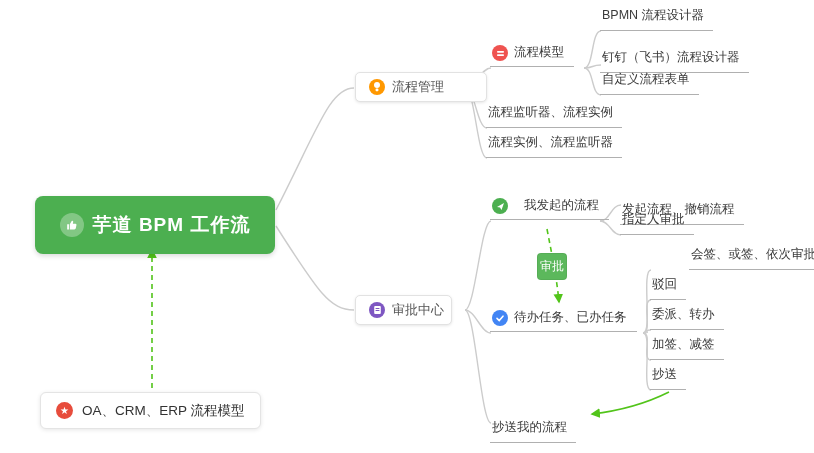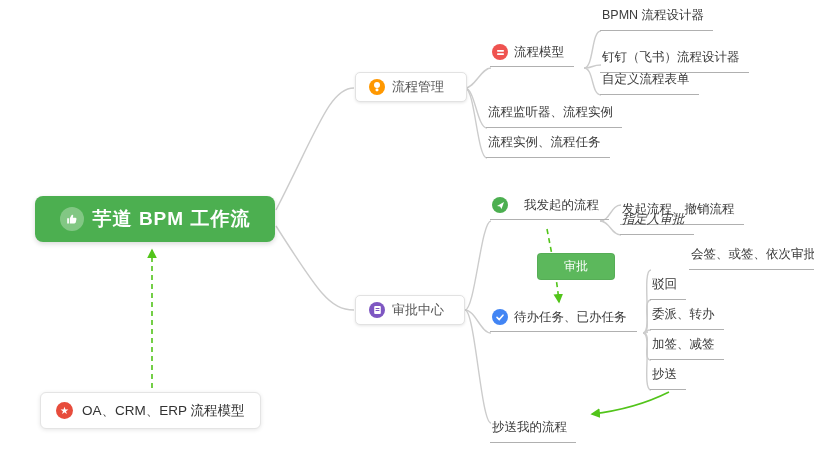--- a/index.html
+++ b/index.html
@@ -47,7 +47,7 @@
 
   .leaf{position:absolute;font-size:12.5px;color:#3a3a3a;white-space:nowrap;
     padding:0 9px 6px 2px;border-bottom:1px solid #b0b0b0;cursor:pointer;}
-  .ileaf{position:absolute;display:flex;align-items:flex-start;gap:6px;font-size:12.5px;
+  .ileaf{position:absolute;display:flex;align-items:flex-end;gap:6px;font-size:12.5px;
     color:#3a3a3a;white-space:nowrap;padding:0 10px 5px 2px;border-bottom:1px solid #b0b0b0;cursor:pointer;}
 
   #l-bpmn{left:600px;top:7px;}

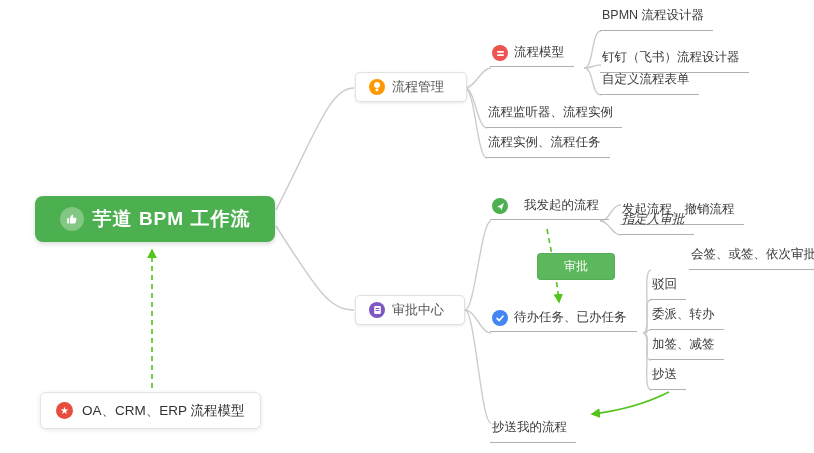--- a/index.html
+++ b/index.html
@@ -33,7 +33,7 @@
   .boxnode{position:absolute;height:30px;background:#fff;border:1px solid #e2e2e2;
     border-radius:5px;box-shadow:0 1px 3px rgba(0,0,0,.10);display:flex;align-items:center;
     gap:7px;padding:0 13px;font-size:13px;color:#555;white-space:nowrap;cursor:pointer;}
-  #n-process-mgmt{left:355px;top:72px;width:112px;}
+  #n-process-mgmt{left:355px;top:72px;width:132px;}
   #n-approval-center{left:355px;top:295px;width:110px;}
 
   .cicon{width:16px;height:16px;border-radius:50%;display:inline-flex;align-items:center;

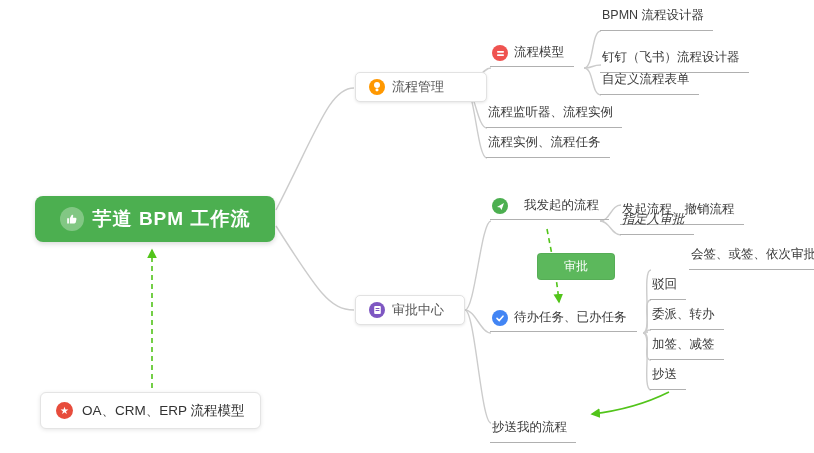--- a/index.html
+++ b/index.html
@@ -144,7 +144,7 @@
   <div class="leaf" id="l-dingtalk">钉钉（飞书）流程设计器</div>
   <div class="leaf" id="l-customform">自定义流程表单</div>
   <div class="leaf" id="l-listener">流程监听器、流程实例</div>
-  <div class="leaf" id="l-instance">流程实例、流程任务</div>
+  <div class="leaf" id="l-instance">流程实例、流程监听器</div>
 
   <div class="boxnode" id="n-approval-center">
     <span class="cicon ic-clipboard">

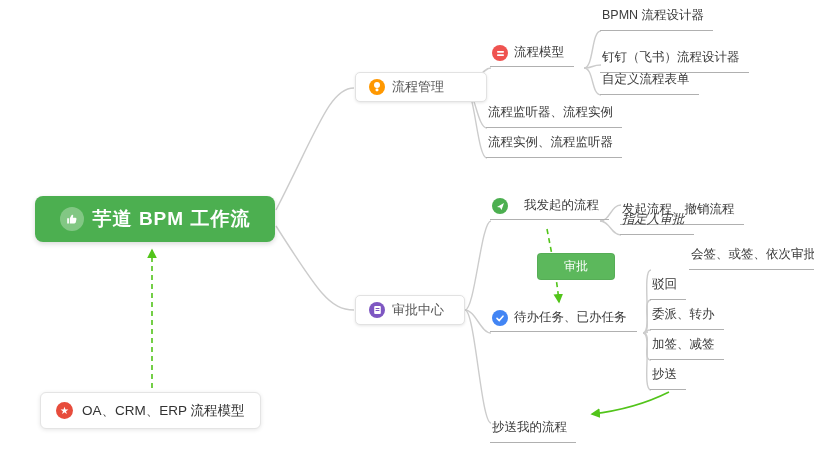--- a/index.html
+++ b/index.html
@@ -23,7 +23,7 @@
   svg.edges path.dashed{stroke-dasharray:5 4;}
   svg.edges marker path{fill:var(--arrow-green);}
 
-  .root-node{position:absolute;left:35px;top:196px;width:240px;height:46px;
+  .root-node{position:absolute;left:35px;top:196px;width:240px;height:58px;
     background:var(--root-bg);border-radius:8px;display:flex;align-items:center;
     justify-content:center;gap:9px;color:#fff;font-size:19px;font-weight:bold;
     letter-spacing:1px;box-shadow:0 2px 5px rgba(0,0,0,.15);cursor:pointer;}

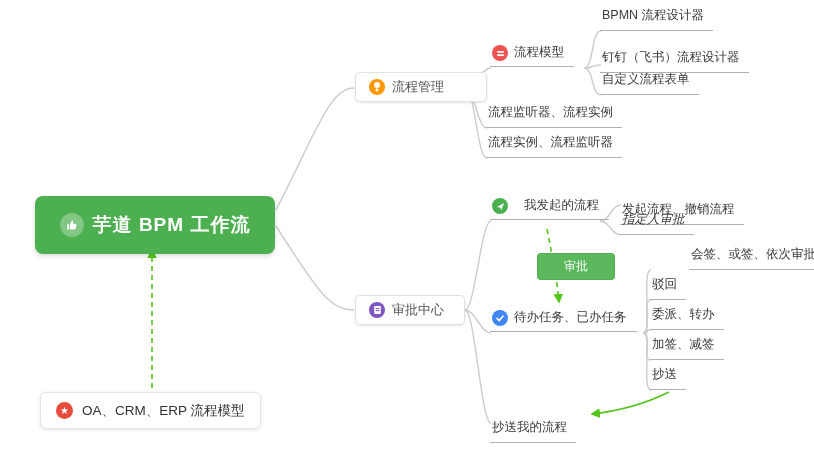--- a/index.html
+++ b/index.html
@@ -58,7 +58,7 @@
   #n-process-model{left:490px;top:44px;}
   #n-my-initiated{left:490px;top:197px;gap:16px;}
   #l-initiate{left:620px;top:181px;margin-top:20px;}
-  #l-assignee{left:620px;top:211px;font-style:italic;}
+  #l-assignee{left:620px;top:211px;}
   #n-todo-done{left:490px;top:309px;}
   #l-countersign{left:650px;top:246px;margin-left:39px;}
   #l-reject{left:650px;top:276px;}

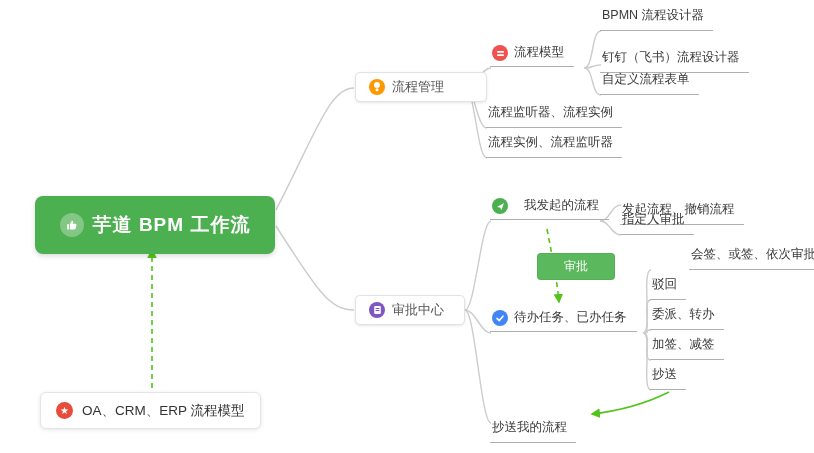--- a/index.html
+++ b/index.html
@@ -68,7 +68,7 @@
   #l-cc-my{left:490px;top:419px;}
 
   .badge{position:absolute;left:537px;top:253px;background:var(--badge-bg);color:#fff;
-    font-size:12px;padding:4px 26px;border-radius:4px;border:1px solid rgba(0,0,0,.06);cursor:pointer;}
+    font-size:12px;padding:4px 2px;border-radius:4px;border:1px solid rgba(0,0,0,.06);cursor:pointer;}
 
   .note-node{position:absolute;left:40px;top:392px;height:37px;background:#fff;
     border:1px solid #e4e4e4;border-radius:6px;box-shadow:0 1px 4px rgba(0,0,0,.10);

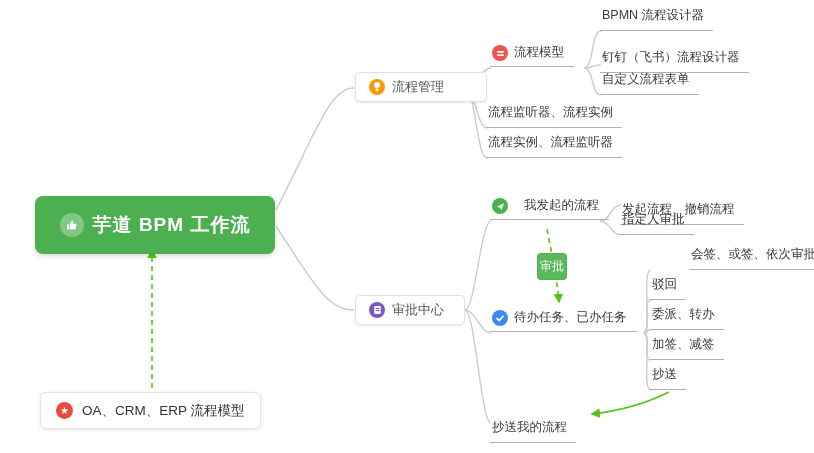--- a/index.html
+++ b/index.html
@@ -34,7 +34,7 @@
     border-radius:5px;box-shadow:0 1px 3px rgba(0,0,0,.10);display:flex;align-items:center;
     gap:7px;padding:0 13px;font-size:13px;color:#555;white-space:nowrap;cursor:pointer;}
   #n-process-mgmt{left:355px;top:72px;width:132px;}
-  #n-approval-center{left:355px;top:295px;width:110px;}
+  #n-approval-center{left:355px;top:295px;width:97px;}
 
   .cicon{width:16px;height:16px;border-radius:50%;display:inline-flex;align-items:center;
     justify-content:center;flex:none;color:#fff;font-size:9px;line-height:1;}

